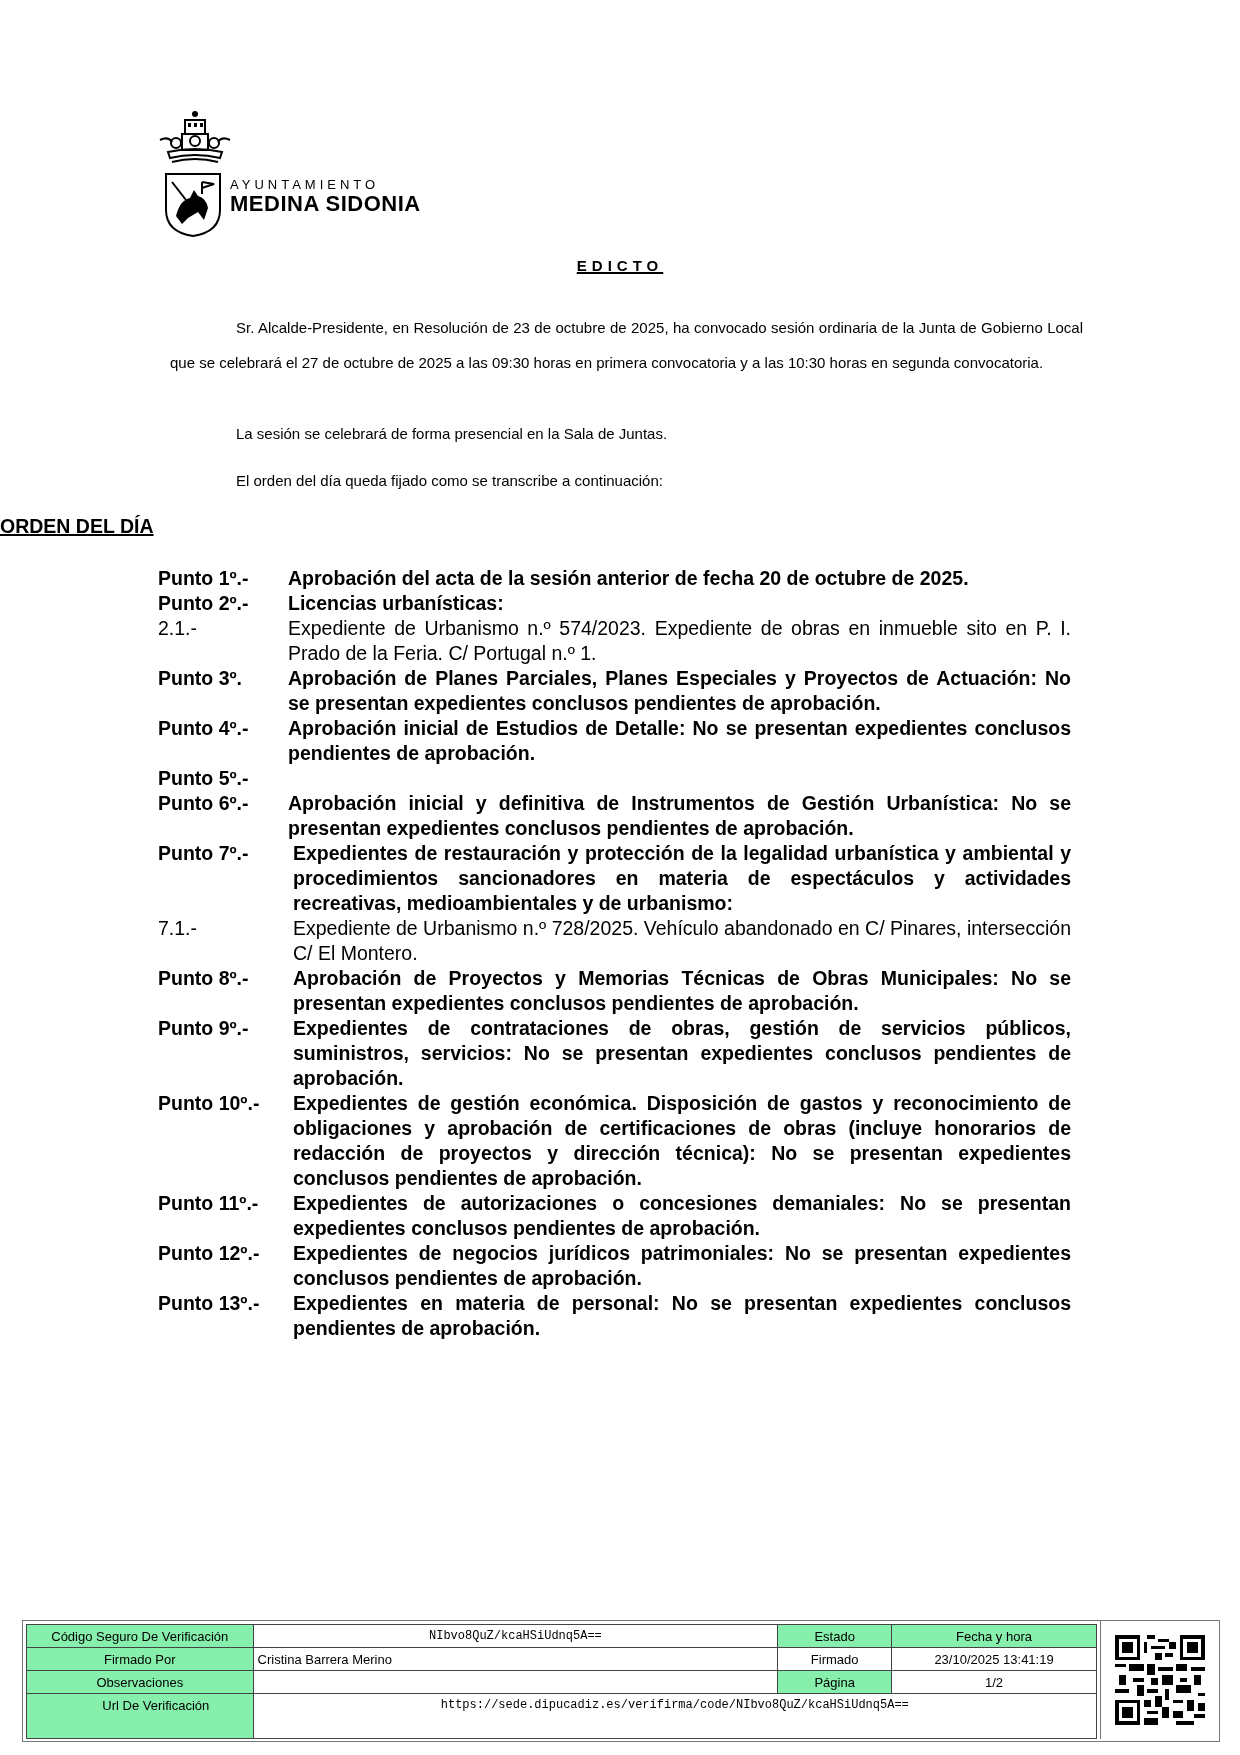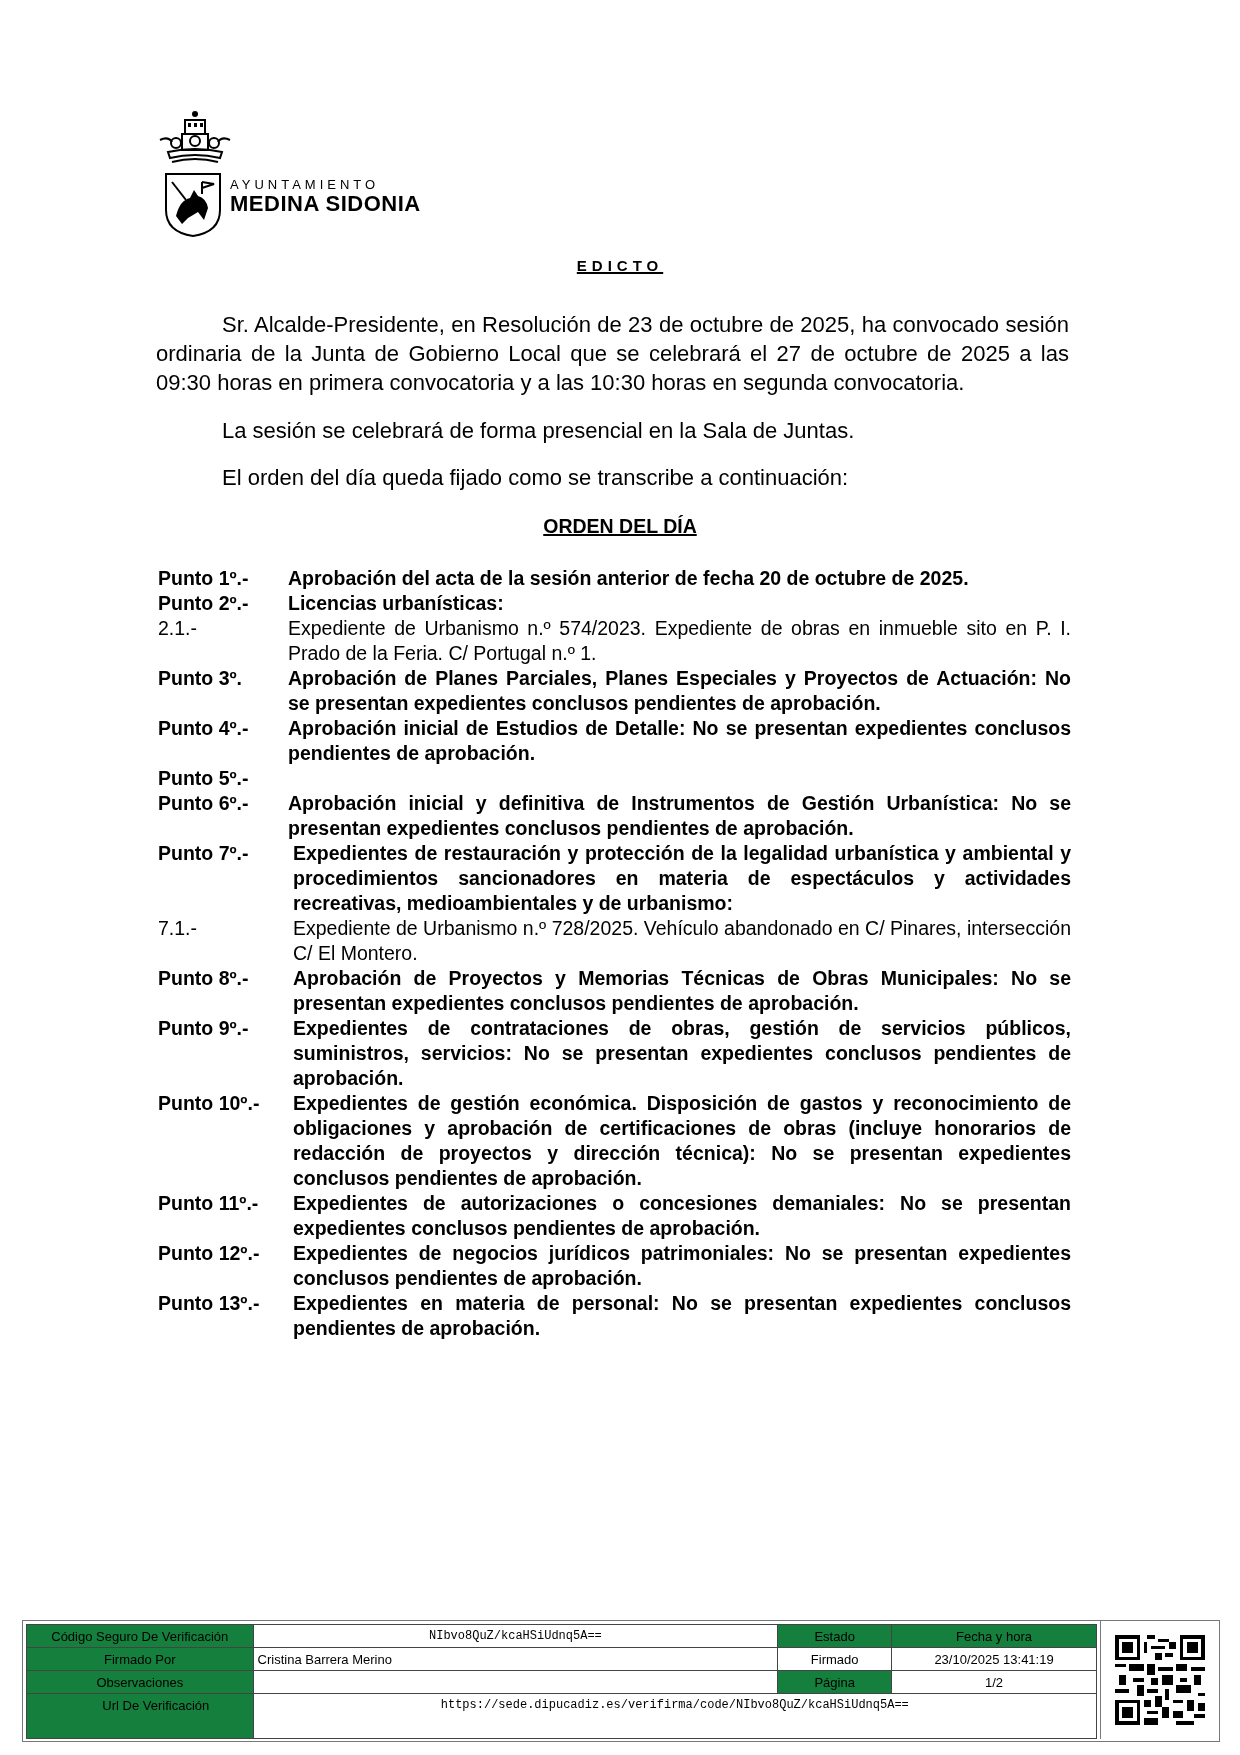--- a/index.html
+++ b/index.html
@@ -11,7 +11,7 @@
   .logo .t2{position:absolute;left:72px;top:84px;font-size:22px;font-weight:bold;line-height:24px;letter-spacing:0.5px;}
   .title{position:absolute;left:0;width:1240px;top:257px;text-align:center;font-size:15px;font-weight:bold;letter-spacing:5px;}
   .title span{text-decoration:underline;text-decoration-thickness:2px;}
-  .para{position:absolute;left:156px;width:913px;font-size:22px;line-height:29px;text-align:justify;}
+  .para{position:absolute;left:170px;width:913px;font-size:15px;line-height:35px;text-align:justify;}
   .para.indent{text-indent:66px;}
   .subtitle{position:absolute;left:0;width:1240px;top:515px;text-align:center;font-size:19.5px;font-weight:bold;}
   .subtitle span{text-decoration:underline;text-decoration-thickness:2px;}

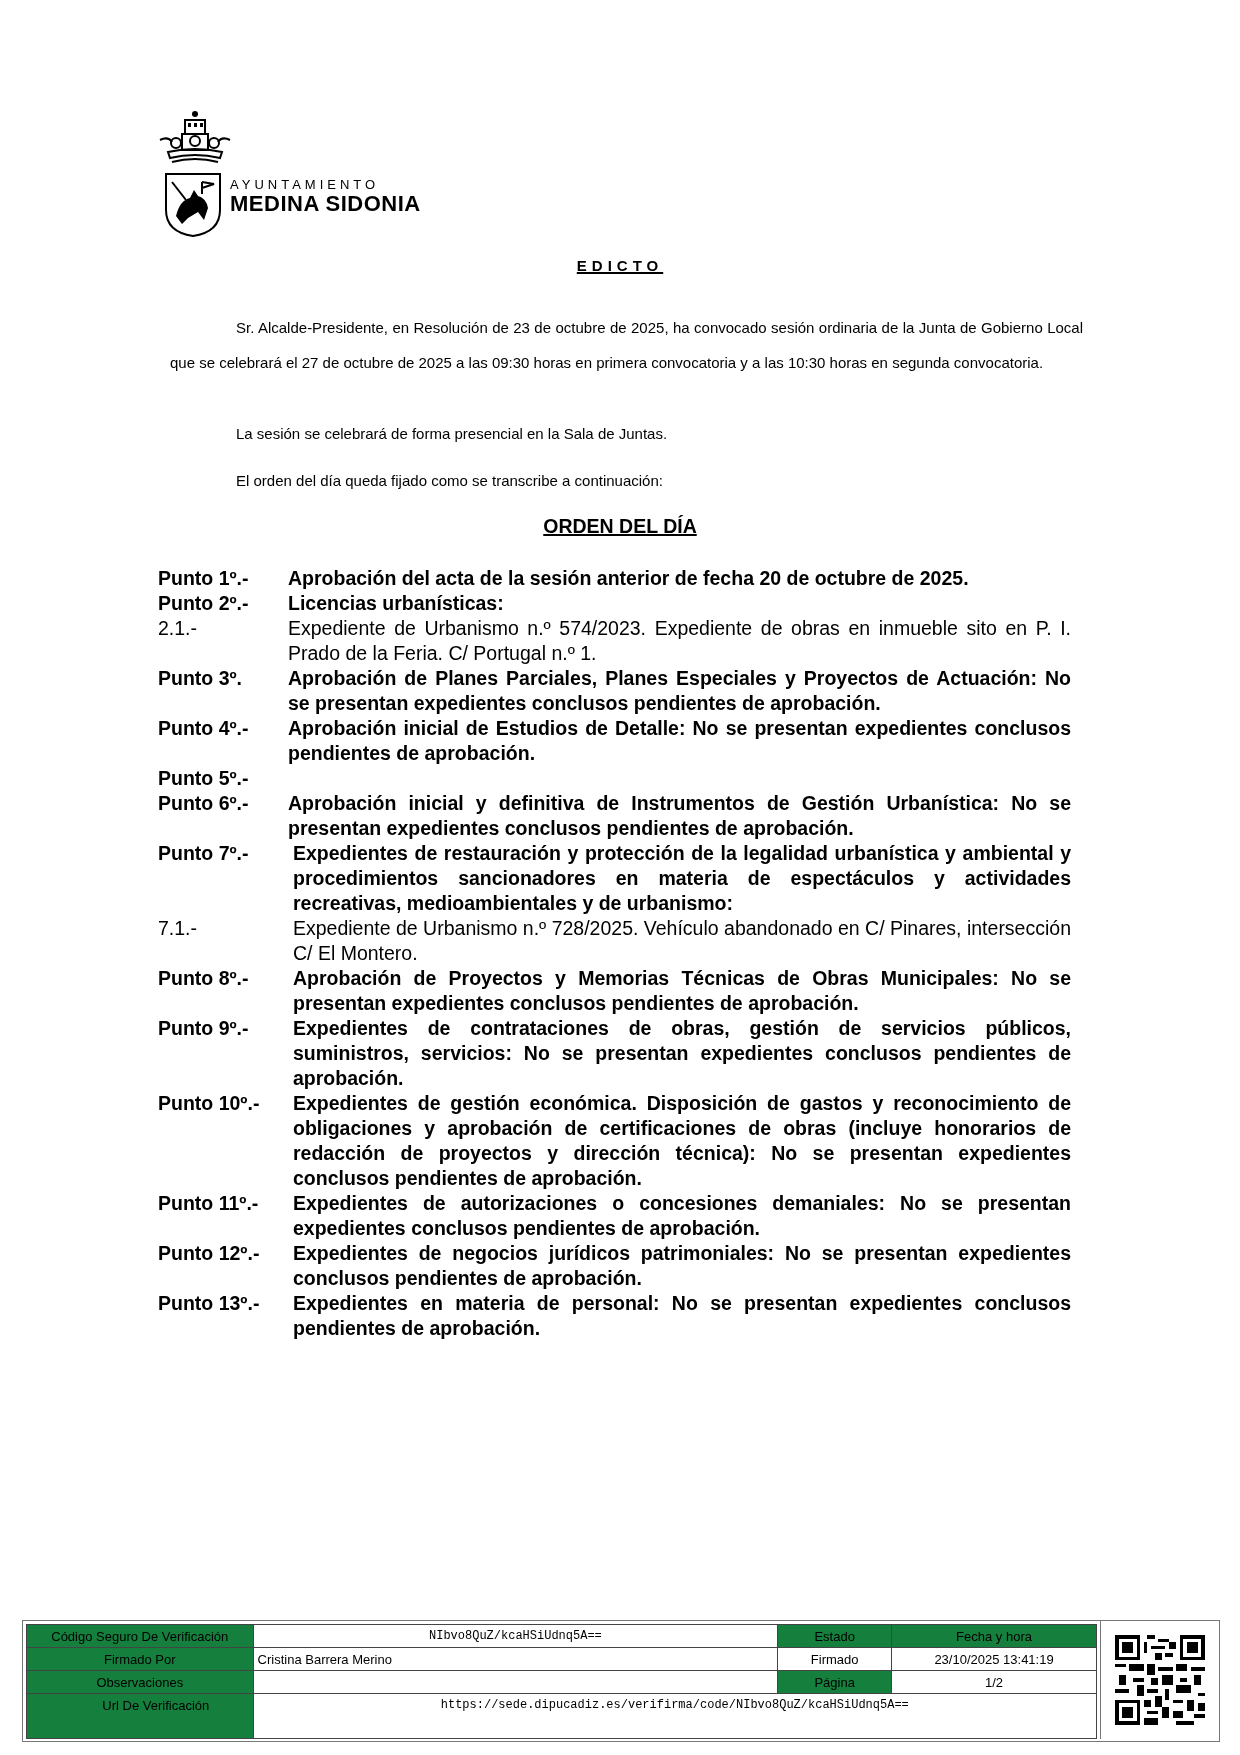--- a/index.html
+++ b/index.html
@@ -13,7 +13,7 @@
   .title span{text-decoration:underline;text-decoration-thickness:2px;}
   .para{position:absolute;left:170px;width:913px;font-size:15px;line-height:35px;text-align:justify;}
   .para.indent{text-indent:66px;}
-  .subtitle{position:absolute;left:0;width:1240px;top:515px;text-align:center;font-size:19.5px;font-weight:bold;}
+  .subtitle{position:absolute;left:0;width:1240px;top:515px;text-align:left;font-size:19.5px;font-weight:bold;}
   .subtitle span{text-decoration:underline;text-decoration-thickness:2px;}
   .agenda{position:absolute;left:158px;top:566px;width:913px;font-size:19.5px;line-height:25px;}
   .row{display:flex;}

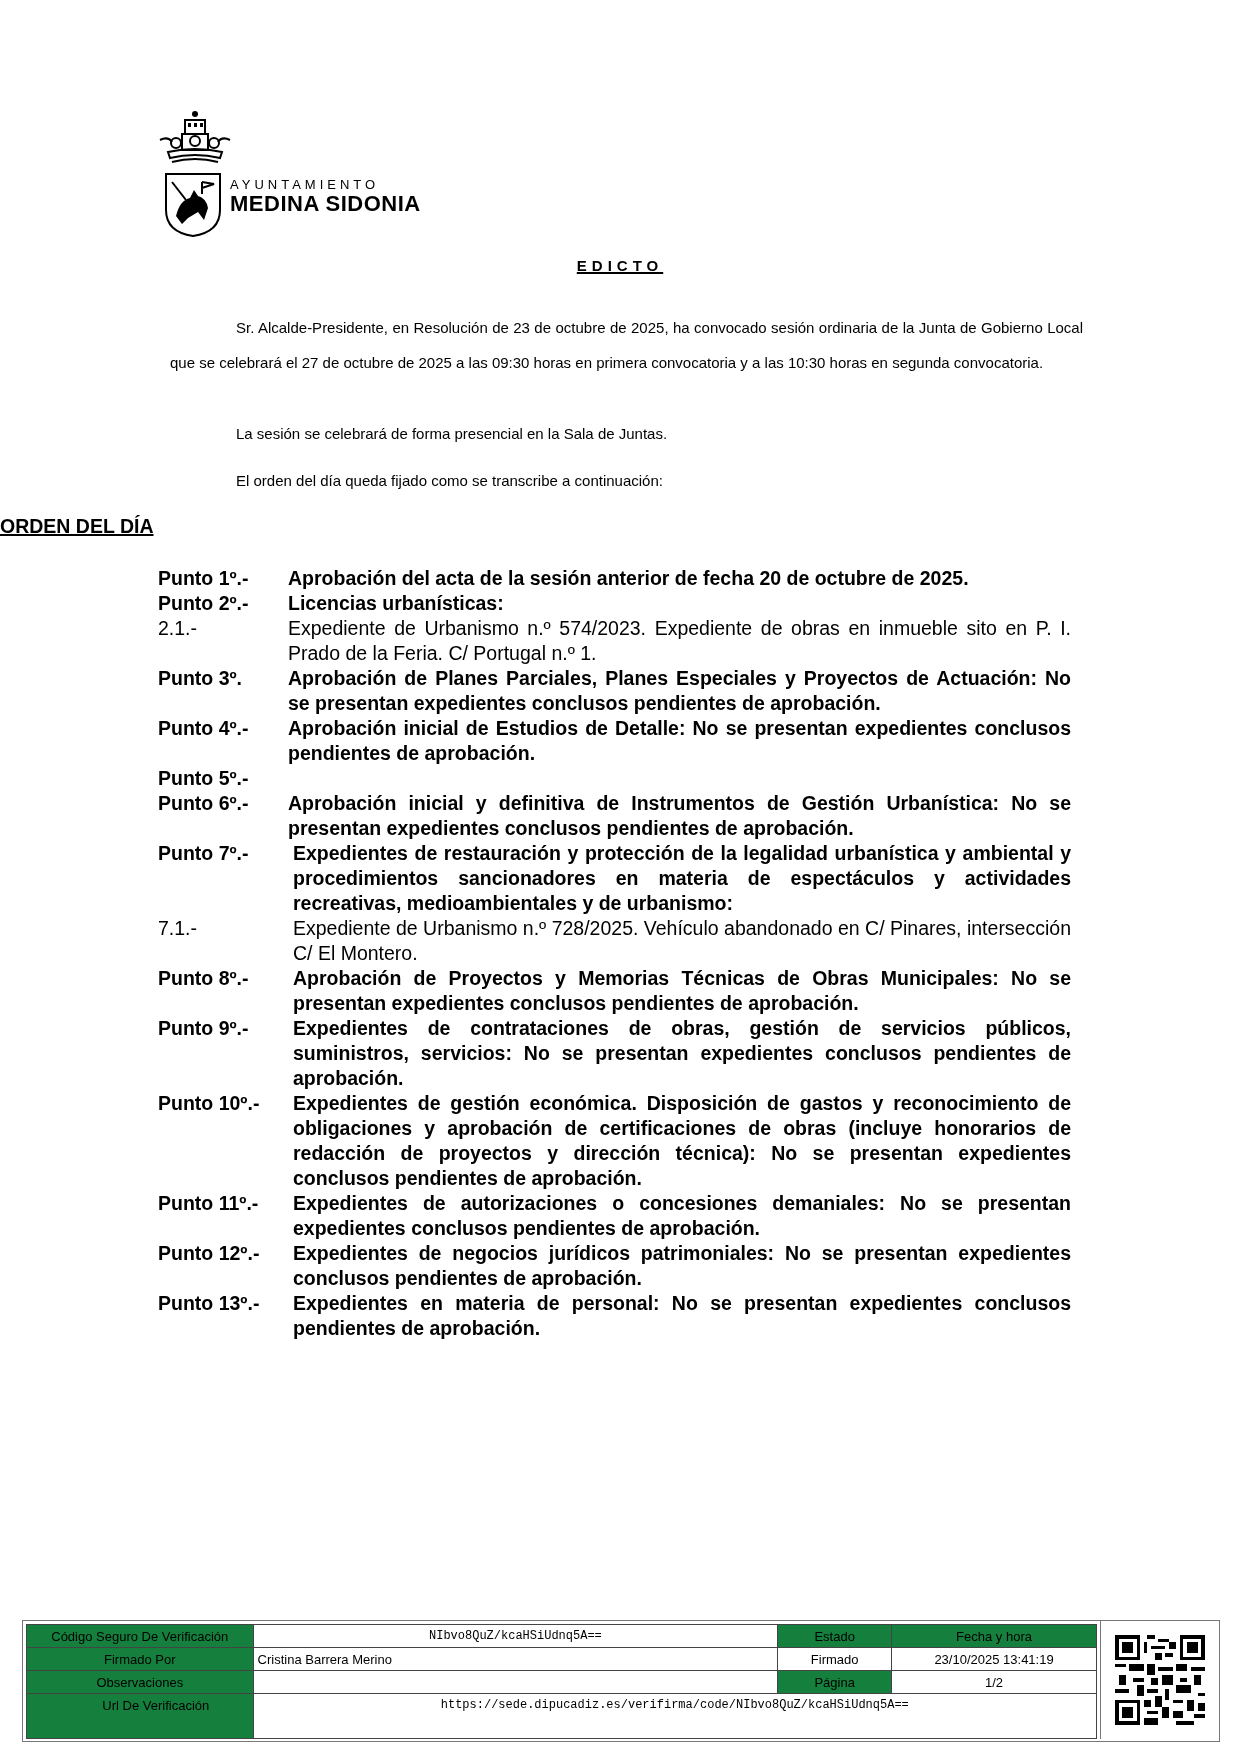--- a/index.html
+++ b/index.html
@@ -24,7 +24,7 @@
   .footer{position:absolute;left:22px;top:1620px;width:1196px;height:120px;border:1px solid #777;}
   .ftable{position:absolute;left:3px;top:3px;width:1071px;border-collapse:collapse;font-size:13px;}
   .ftable td{border:1px solid #444;height:22px;padding:0 4px;}
-  .ftable .h{background:#15803d;text-align:center;}
+  .ftable .h{background:#86efac;text-align:center;}
   .ftable .mono{font-family:"Liberation Mono",monospace;font-size:12px;}
   .qr{position:absolute;right:0;top:0;width:118px;height:118px;border-left:1px solid #777;display:flex;align-items:center;justify-content:center;}
 </style>

